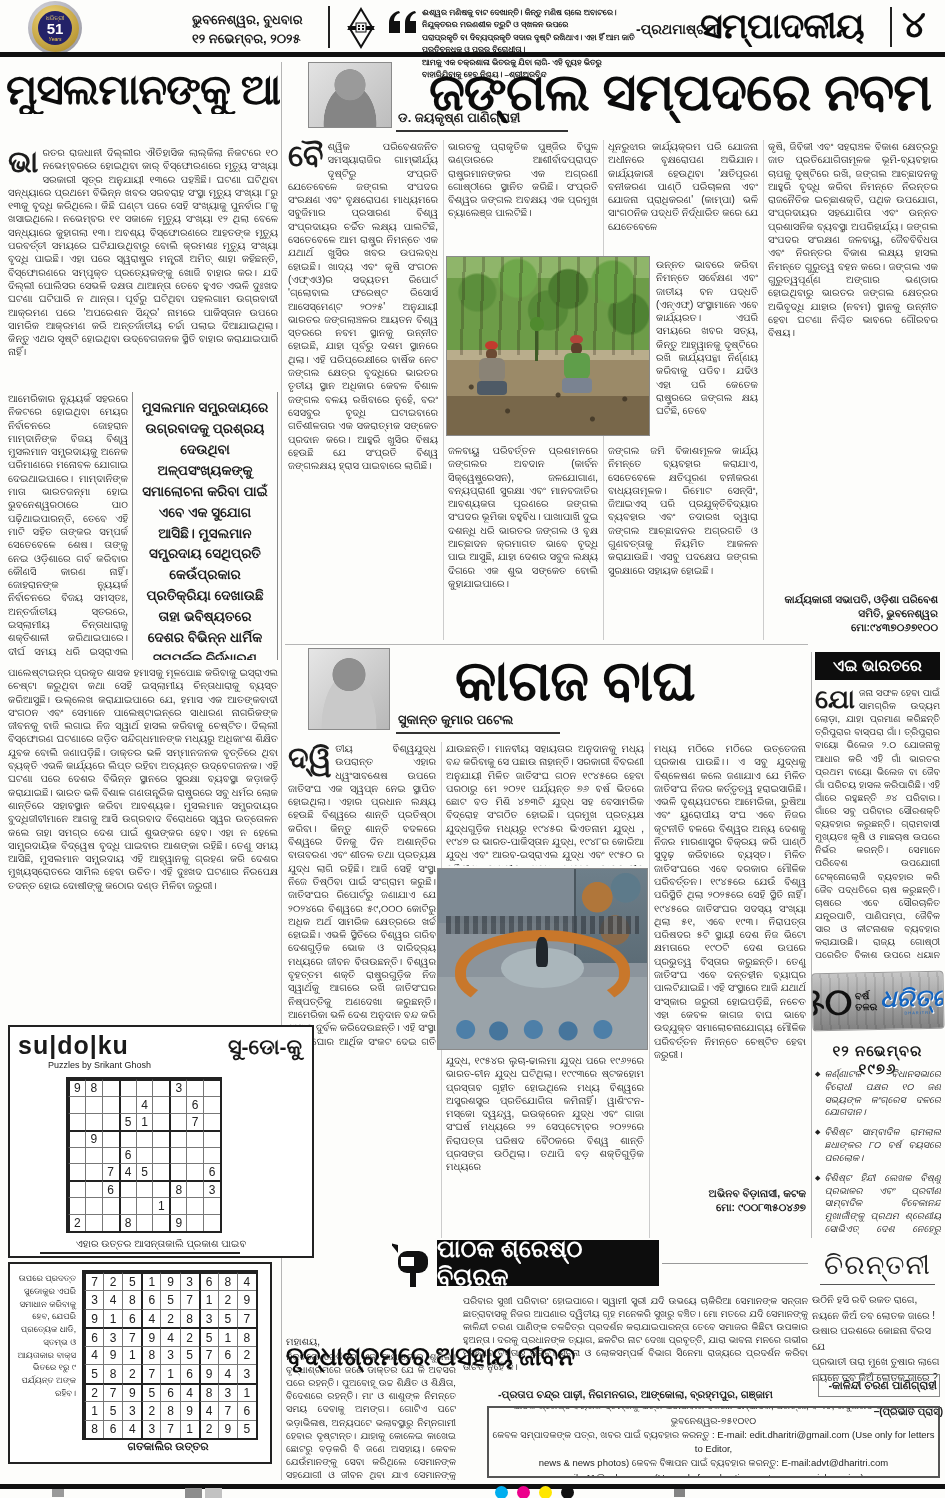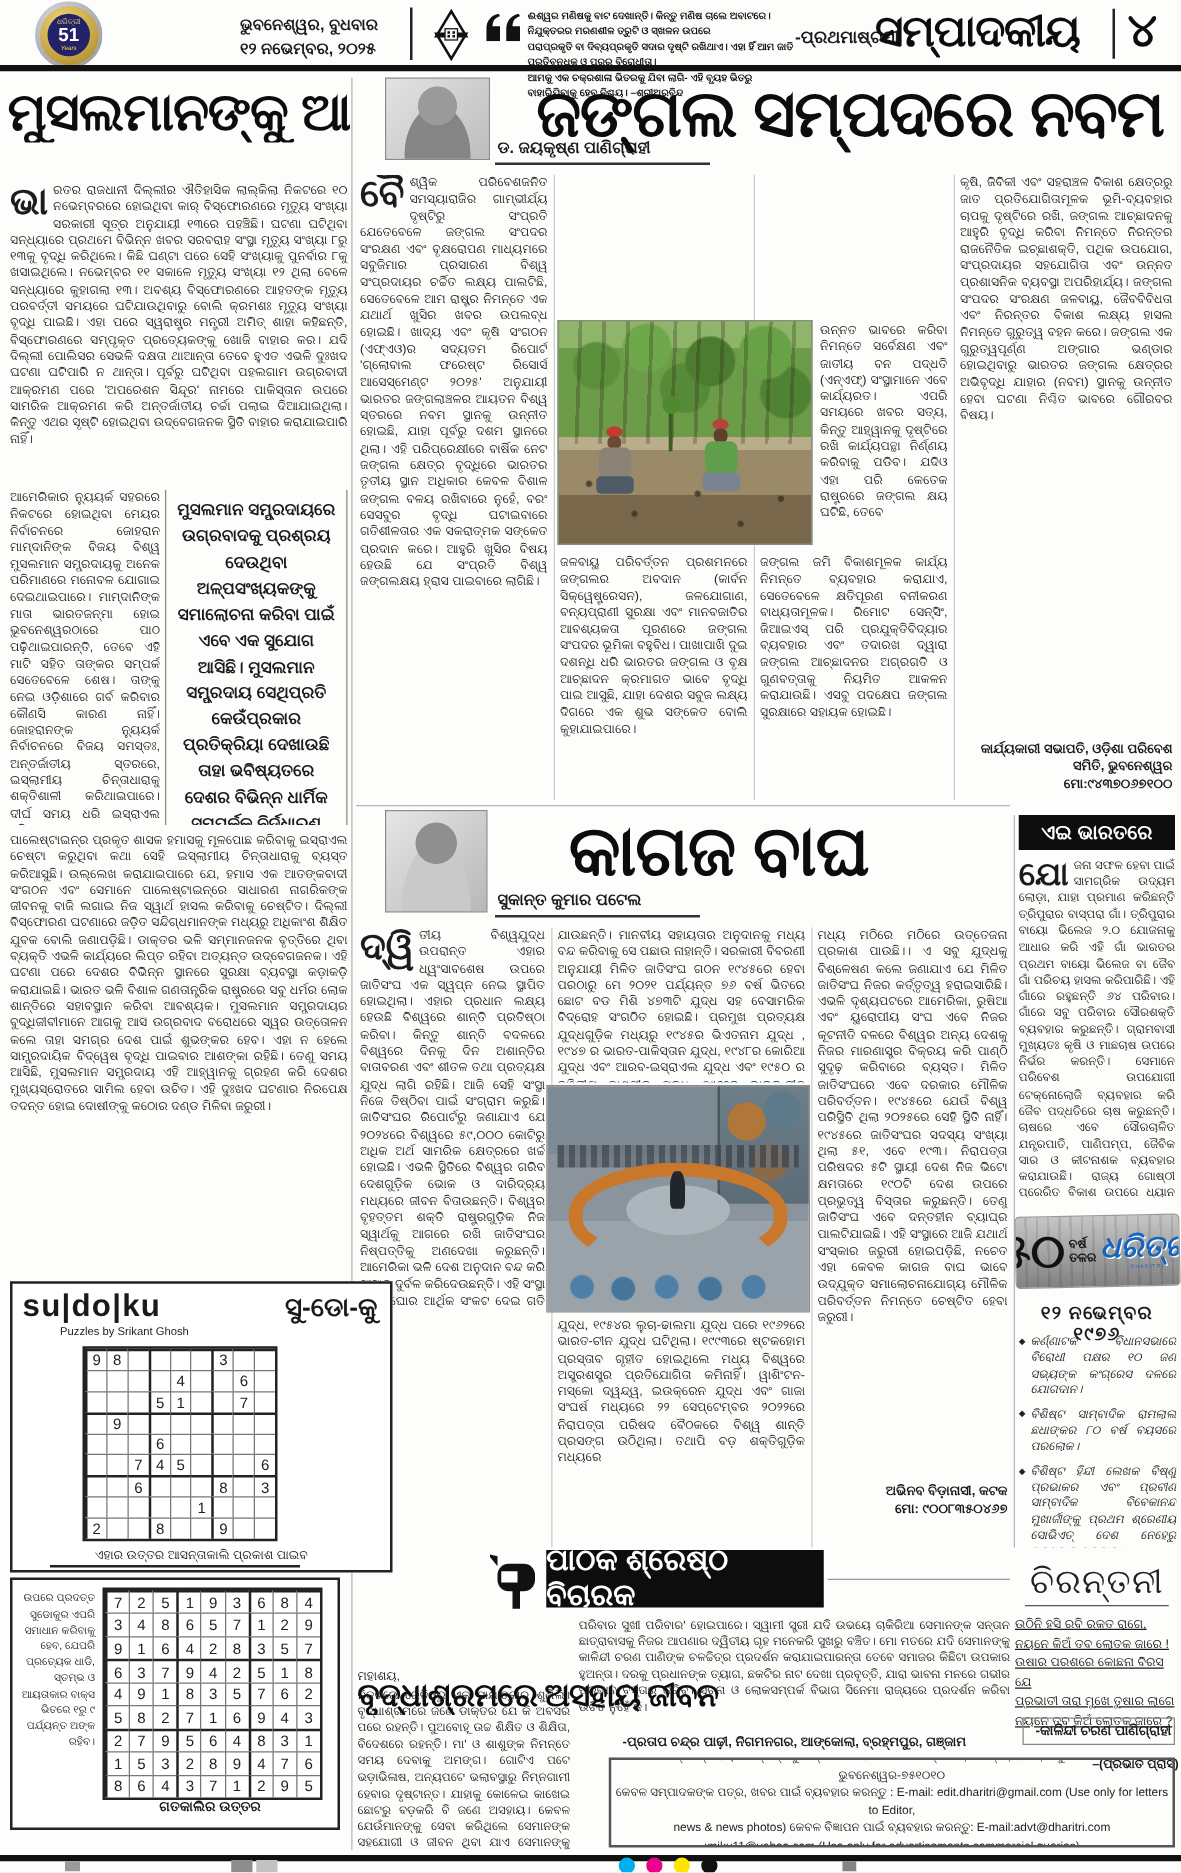--- a/index.html
+++ b/index.html
@@ -110,6 +110,7 @@
   <div class="abs body-txt just" style="left:288px;top:140px;width:150px;height:500px;">
     <span class="dropcap">ବୈ</span><span>ଶ୍ୱିକ ପରିବେଶଜନିତ ସମସ୍ୟାରାଜିର ଗାମ୍ଭୀର୍ଯ୍ୟ ଦୃଷ୍ଟିରୁ ସଂପ୍ରତି ଯେତେବେଳେ ଜଙ୍ଗଲ ସଂପଦର ସଂରକ୍ଷଣ ଏବଂ ବୃକ୍ଷରୋପଣ ମାଧ୍ୟମରେ ସବୁଜିମାର ପ୍ରସାରଣ ବିଶ୍ୱ ସଂପ୍ରଦାୟର ଚର୍ଚ୍ଚିତ ଲକ୍ଷ୍ୟ ପାଲଟିଛି, ସେତେବେଳେ ଆମ ରାଷ୍ଟ୍ର ନିମନ୍ତେ ଏକ ଯଥାର୍ଥ ଖୁସିର ଖବର ଉପଲବ୍ଧ ହୋଇଛି। ଖାଦ୍ୟ ଏବଂ କୃଷି ସଂଗଠନ (ଏଫ୍‌ଏଓ)ର ସଦ୍ୟତମ ରିପୋର୍ଟ 'ଗ୍ଲୋବାଲ ଫରେଷ୍ଟ ରିସୋର୍ସ ଆସେସ୍‌ମେଣ୍ଟ ୨୦୨୫' ଅନୁଯାୟୀ ଭାରତର ଜଙ୍ଗଲାଞ୍ଚଳର ଆୟତନ ବିଶ୍ୱ ସ୍ତରରେ ନବମ ସ୍ଥାନକୁ ଉନ୍ନୀତ ହୋଇଛି, ଯାହା ପୂର୍ବରୁ ଦଶମ ସ୍ଥାନରେ ଥିଲା। ଏହି ପରିପ୍ରେକ୍ଷୀରେ ବାର୍ଷିକ ନେଟ ଜଙ୍ଗଲ କ୍ଷେତ୍ର ବୃଦ୍ଧିରେ ଭାରତର ତୃତୀୟ ସ୍ଥାନ ଅଧିକାର କେବଳ ବିଶାଳ ଜଙ୍ଗଲ ବଳୟ ରଖିବାରେ ନୁହେଁ, ବରଂ ସେସବୁର ବୃଦ୍ଧି ଘଟାଇବାରେ ଗତିଶୀଳତାର ଏକ ସକରାତ୍ମକ ସଙ୍କେତ ପ୍ରଦାନ କରେ। ଆହୁରି ଖୁସିର ବିଷୟ ହେଉଛି ଯେ ସଂପ୍ରତି ବିଶ୍ୱ ଜଙ୍ଗଲକ୍ଷୟ ହ୍ରାସ ପାଇବାରେ ଲାଗିଛି।</span>
   </div>
+  <div class="abs body-txt just" style="left:448px;top:140px;width:150px;height:112px;">ଭାରତକୁ ପ୍ରାକୃତିକ ପୁଞ୍ଜିର ବିପୁଳ ଭଣ୍ଡାରରେ ଆଶୀର୍ବାଦପ୍ରାପ୍ତ ରାଷ୍ଟ୍ରମାନଙ୍କର ଏକ ଅଗ୍ରଣୀ ଗୋଷ୍ଠୀରେ ସ୍ଥାନିତ କରିଛି। ସଂପ୍ରତି ବିଶ୍ୱର ଜଙ୍ଗଲ ଅବକ୍ଷୟ ଏକ ପ୍ରମୁଖ ଚ୍ୟାଲେଞ୍ଜ ପାଲଟିଛି।</div>
   <div class="abs body-txt just" style="left:656px;top:258px;width:102px;height:178px;">ଉନ୍ନତ ଭାବରେ କରିବା ନିମନ୍ତେ ସର୍ବେକ୍ଷଣ ଏବଂ ଜାତୀୟ ବନ ପଦ୍ଧତି (ଏନ୍‌ଏଫ୍‌) ସଂସ୍ଥାମାନେ ଏବେ କାର୍ଯ୍ୟରତ। ଏପରି ସମୟରେ ଖବର ସତ୍ୟ, କିନ୍ତୁ ଆହ୍ୱାନକୁ ଦୃଷ୍ଟିରେ ରଖି କାର୍ଯ୍ୟପନ୍ଥା ନିର୍ଣ୍ଣୟ କରିବାକୁ ପଡିବ। ଯଦିଓ ଏହା ପରି କେତେକ ରାଷ୍ଟ୍ରରେ ଜଙ୍ଗଲ କ୍ଷୟ ଘଟିଛି, ତେବେ</div>
   <div class="abs body-txt just" style="left:448px;top:444px;width:150px;height:196px;">ଜଳବାୟୁ ପରିବର୍ତ୍ତନ ପ୍ରଶମନରେ ଜଙ୍ଗଲର ଅବଦାନ (କାର୍ବନ ସିକ୍ୱେଷ୍ଟ୍ରେସନ), ଜଳଯୋଗାଣ, ବନ୍ୟପ୍ରାଣୀ ସୁରକ୍ଷା ଏବଂ ମାନବଜାତିର ଆବଶ୍ୟକତା ପୂରଣରେ ଜଙ୍ଗଲ ସଂପଦର ଭୂମିକା ବହୁବିଧ। ପାଖାପାଖି ଦୁଇ ଦଶନ୍ଧି ଧରି ଭାରତର ଜଙ୍ଗଲ ଓ ବୃକ୍ଷ ଆଚ୍ଛାଦନ କ୍ରମାଗତ ଭାବେ ବୃଦ୍ଧି ପାଇ ଆସୁଛି, ଯାହା ଦେଶର ସବୁଜ ଲକ୍ଷ୍ୟ ଦିଗରେ ଏକ ଶୁଭ ସଙ୍କେତ ବୋଲି କୁହାଯାଇପାରେ।</div>
   <div class="abs body-txt just" style="left:608px;top:444px;width:150px;height:196px;">ଜଙ୍ଗଲ ଜମି ବିକାଶମୂଳକ କାର୍ଯ୍ୟ ନିମନ୍ତେ ବ୍ୟବହାର କରାଯାଏ, ସେତେବେଳେ କ୍ଷତିପୂରଣ ବନୀକରଣ ବାଧ୍ୟତାମୂଳକ। ରିମୋଟ ସେନ୍ସିଂ, ଜିଆଇଏସ୍ ପରି ପ୍ରଯୁକ୍ତିବିଦ୍ୟାର ବ୍ୟବହାର ଏବଂ ତଦାରଖ ଦ୍ୱାରା ଜଙ୍ଗଲ ଆଚ୍ଛାଦନର ଅଗ୍ରଗତି ଓ ଗୁଣବତ୍ତାକୁ ନିୟମିତ ଆକଳନ କରାଯାଉଛି। ଏସବୁ ପଦକ୍ଷେପ ଜଙ୍ଗଲ ସୁରକ୍ଷାରେ ସହାୟକ ହୋଇଛି।</div>

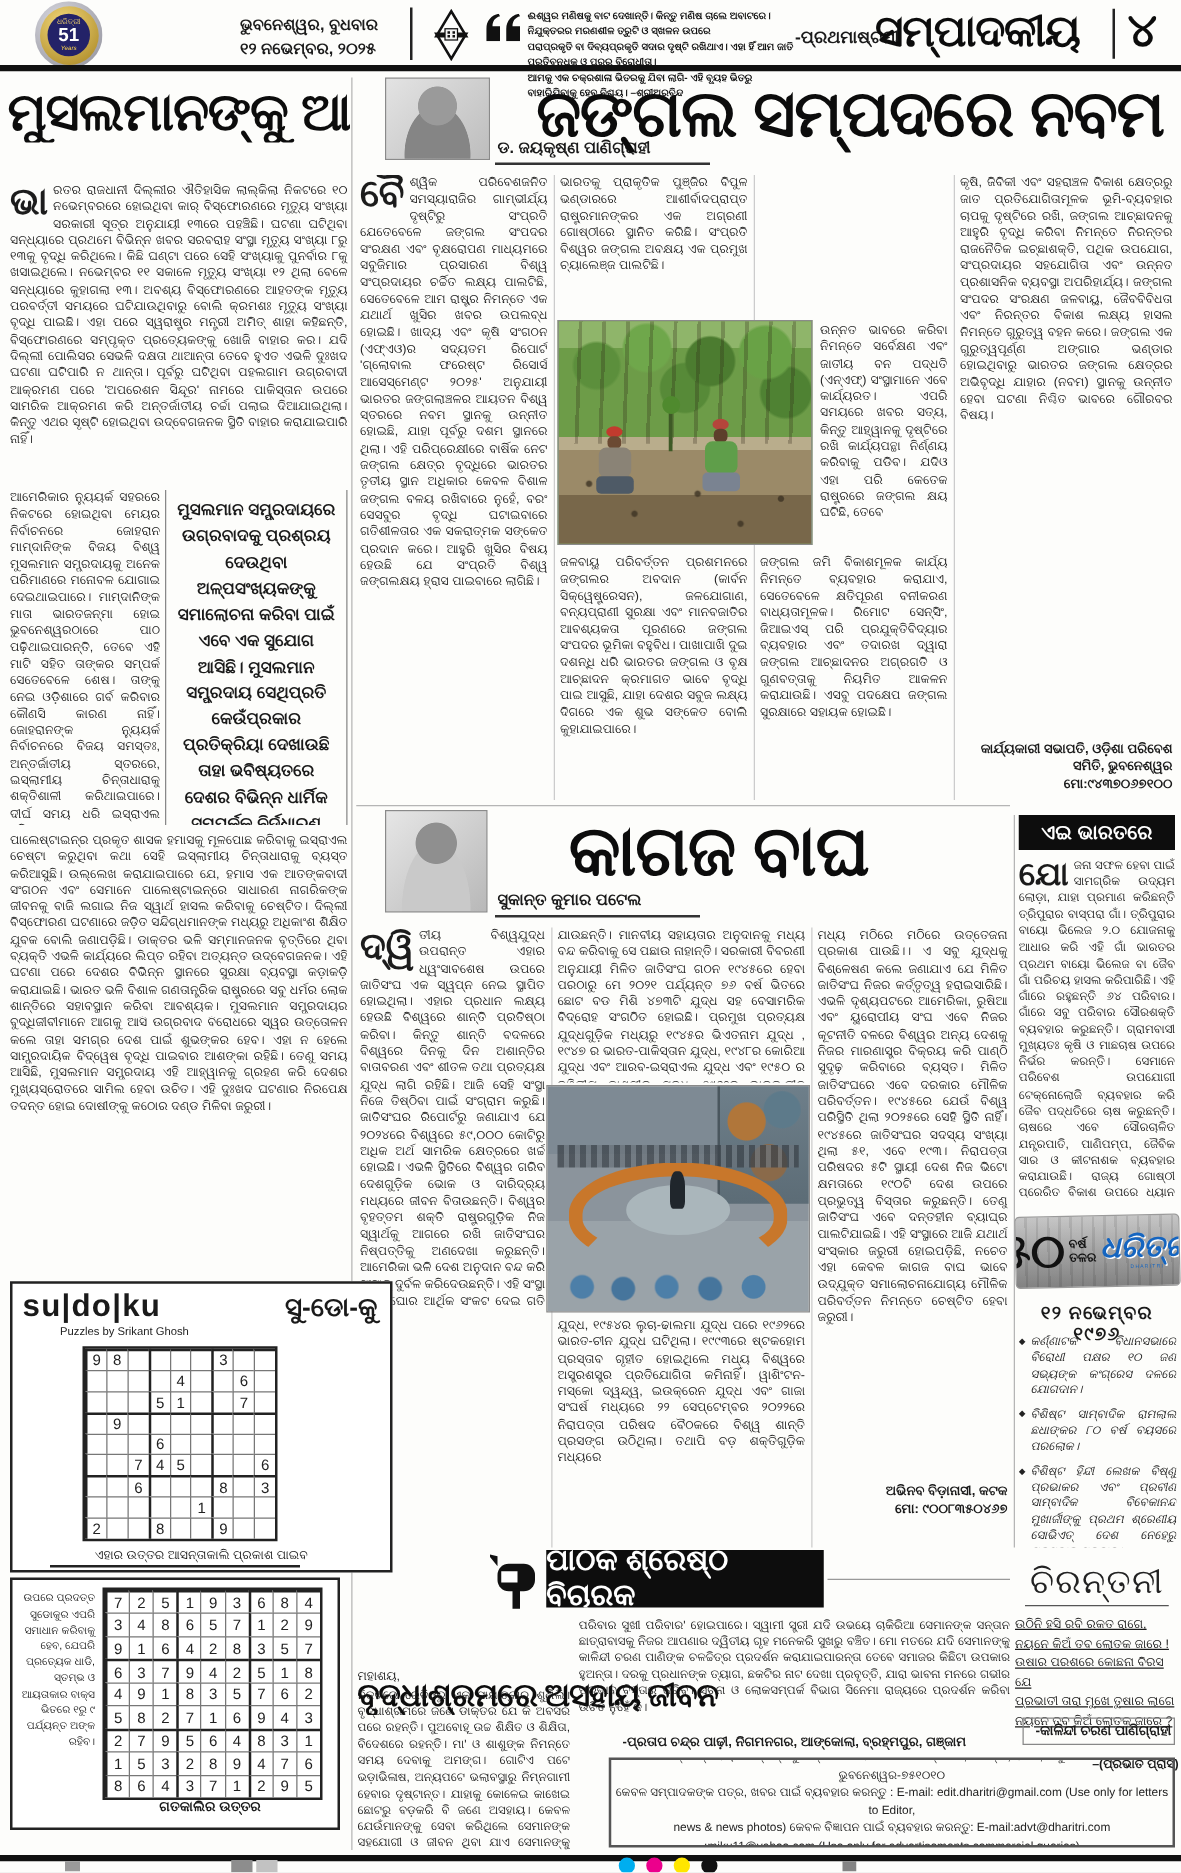--- a/index.html
+++ b/index.html
@@ -111,6 +111,7 @@
     <span class="dropcap">ବୈ</span><span>ଶ୍ୱିକ ପରିବେଶଜନିତ ସମସ୍ୟାରାଜିର ଗାମ୍ଭୀର୍ଯ୍ୟ ଦୃଷ୍ଟିରୁ ସଂପ୍ରତି ଯେତେବେଳେ ଜଙ୍ଗଲ ସଂପଦର ସଂରକ୍ଷଣ ଏବଂ ବୃକ୍ଷରୋପଣ ମାଧ୍ୟମରେ ସବୁଜିମାର ପ୍ରସାରଣ ବିଶ୍ୱ ସଂପ୍ରଦାୟର ଚର୍ଚ୍ଚିତ ଲକ୍ଷ୍ୟ ପାଲଟିଛି, ସେତେବେଳେ ଆମ ରାଷ୍ଟ୍ର ନିମନ୍ତେ ଏକ ଯଥାର୍ଥ ଖୁସିର ଖବର ଉପଲବ୍ଧ ହୋଇଛି। ଖାଦ୍ୟ ଏବଂ କୃଷି ସଂଗଠନ (ଏଫ୍‌ଏଓ)ର ସଦ୍ୟତମ ରିପୋର୍ଟ 'ଗ୍ଲୋବାଲ ଫରେଷ୍ଟ ରିସୋର୍ସ ଆସେସ୍‌ମେଣ୍ଟ ୨୦୨୫' ଅନୁଯାୟୀ ଭାରତର ଜଙ୍ଗଲାଞ୍ଚଳର ଆୟତନ ବିଶ୍ୱ ସ୍ତରରେ ନବମ ସ୍ଥାନକୁ ଉନ୍ନୀତ ହୋଇଛି, ଯାହା ପୂର୍ବରୁ ଦଶମ ସ୍ଥାନରେ ଥିଲା। ଏହି ପରିପ୍ରେକ୍ଷୀରେ ବାର୍ଷିକ ନେଟ ଜଙ୍ଗଲ କ୍ଷେତ୍ର ବୃଦ୍ଧିରେ ଭାରତର ତୃତୀୟ ସ୍ଥାନ ଅଧିକାର କେବଳ ବିଶାଳ ଜଙ୍ଗଲ ବଳୟ ରଖିବାରେ ନୁହେଁ, ବରଂ ସେସବୁର ବୃଦ୍ଧି ଘଟାଇବାରେ ଗତିଶୀଳତାର ଏକ ସକରାତ୍ମକ ସଙ୍କେତ ପ୍ରଦାନ କରେ। ଆହୁରି ଖୁସିର ବିଷୟ ହେଉଛି ଯେ ସଂପ୍ରତି ବିଶ୍ୱ ଜଙ୍ଗଲକ୍ଷୟ ହ୍ରାସ ପାଇବାରେ ଲାଗିଛି।</span>
   </div>
   <div class="abs body-txt just" style="left:448px;top:140px;width:150px;height:112px;">ଭାରତକୁ ପ୍ରାକୃତିକ ପୁଞ୍ଜିର ବିପୁଳ ଭଣ୍ଡାରରେ ଆଶୀର୍ବାଦପ୍ରାପ୍ତ ରାଷ୍ଟ୍ରମାନଙ୍କର ଏକ ଅଗ୍ରଣୀ ଗୋଷ୍ଠୀରେ ସ୍ଥାନିତ କରିଛି। ସଂପ୍ରତି ବିଶ୍ୱର ଜଙ୍ଗଲ ଅବକ୍ଷୟ ଏକ ପ୍ରମୁଖ ଚ୍ୟାଲେଞ୍ଜ ପାଲଟିଛି।</div>
+  <div class="abs body-txt just" style="left:608px;top:140px;width:150px;height:112px;">ଧୂନରୁଝାର କାର୍ଯ୍ୟକ୍ରମ ପରି ଯୋଜନା ଅଧୀନରେ ବୃକ୍ଷରୋପଣ ଅଭିଯାନ। କାର୍ଯ୍ୟକାରୀ ହେଉଥିବା 'କ୍ଷତିପୂରଣ ବନୀକରଣ ପାଣ୍ଠି ପରିଚାଳନା ଏବଂ ଯୋଜନା ପ୍ରାଧିକରଣ' (କାମ୍ପା) ଭଳି ସାଂଗଠନିକ ପଦ୍ଧତି ନିର୍ଦ୍ଧାରିତ କରେ ଯେ ଯେତେବେଳେ</div>
   <div class="abs body-txt just" style="left:656px;top:258px;width:102px;height:178px;">ଉନ୍ନତ ଭାବରେ କରିବା ନିମନ୍ତେ ସର୍ବେକ୍ଷଣ ଏବଂ ଜାତୀୟ ବନ ପଦ୍ଧତି (ଏନ୍‌ଏଫ୍‌) ସଂସ୍ଥାମାନେ ଏବେ କାର୍ଯ୍ୟରତ। ଏପରି ସମୟରେ ଖବର ସତ୍ୟ, କିନ୍ତୁ ଆହ୍ୱାନକୁ ଦୃଷ୍ଟିରେ ରଖି କାର୍ଯ୍ୟପନ୍ଥା ନିର୍ଣ୍ଣୟ କରିବାକୁ ପଡିବ। ଯଦିଓ ଏହା ପରି କେତେକ ରାଷ୍ଟ୍ରରେ ଜଙ୍ଗଲ କ୍ଷୟ ଘଟିଛି, ତେବେ</div>
   <div class="abs body-txt just" style="left:448px;top:444px;width:150px;height:196px;">ଜଳବାୟୁ ପରିବର୍ତ୍ତନ ପ୍ରଶମନରେ ଜଙ୍ଗଲର ଅବଦାନ (କାର୍ବନ ସିକ୍ୱେଷ୍ଟ୍ରେସନ), ଜଳଯୋଗାଣ, ବନ୍ୟପ୍ରାଣୀ ସୁରକ୍ଷା ଏବଂ ମାନବଜାତିର ଆବଶ୍ୟକତା ପୂରଣରେ ଜଙ୍ଗଲ ସଂପଦର ଭୂମିକା ବହୁବିଧ। ପାଖାପାଖି ଦୁଇ ଦଶନ୍ଧି ଧରି ଭାରତର ଜଙ୍ଗଲ ଓ ବୃକ୍ଷ ଆଚ୍ଛାଦନ କ୍ରମାଗତ ଭାବେ ବୃଦ୍ଧି ପାଇ ଆସୁଛି, ଯାହା ଦେଶର ସବୁଜ ଲକ୍ଷ୍ୟ ଦିଗରେ ଏକ ଶୁଭ ସଙ୍କେତ ବୋଲି କୁହାଯାଇପାରେ।</div>
   <div class="abs body-txt just" style="left:608px;top:444px;width:150px;height:196px;">ଜଙ୍ଗଲ ଜମି ବିକାଶମୂଳକ କାର୍ଯ୍ୟ ନିମନ୍ତେ ବ୍ୟବହାର କରାଯାଏ, ସେତେବେଳେ କ୍ଷତିପୂରଣ ବନୀକରଣ ବାଧ୍ୟତାମୂଳକ। ରିମୋଟ ସେନ୍ସିଂ, ଜିଆଇଏସ୍ ପରି ପ୍ରଯୁକ୍ତିବିଦ୍ୟାର ବ୍ୟବହାର ଏବଂ ତଦାରଖ ଦ୍ୱାରା ଜଙ୍ଗଲ ଆଚ୍ଛାଦନର ଅଗ୍ରଗତି ଓ ଗୁଣବତ୍ତାକୁ ନିୟମିତ ଆକଳନ କରାଯାଉଛି। ଏସବୁ ପଦକ୍ଷେପ ଜଙ୍ଗଲ ସୁରକ୍ଷାରେ ସହାୟକ ହୋଇଛି।</div>

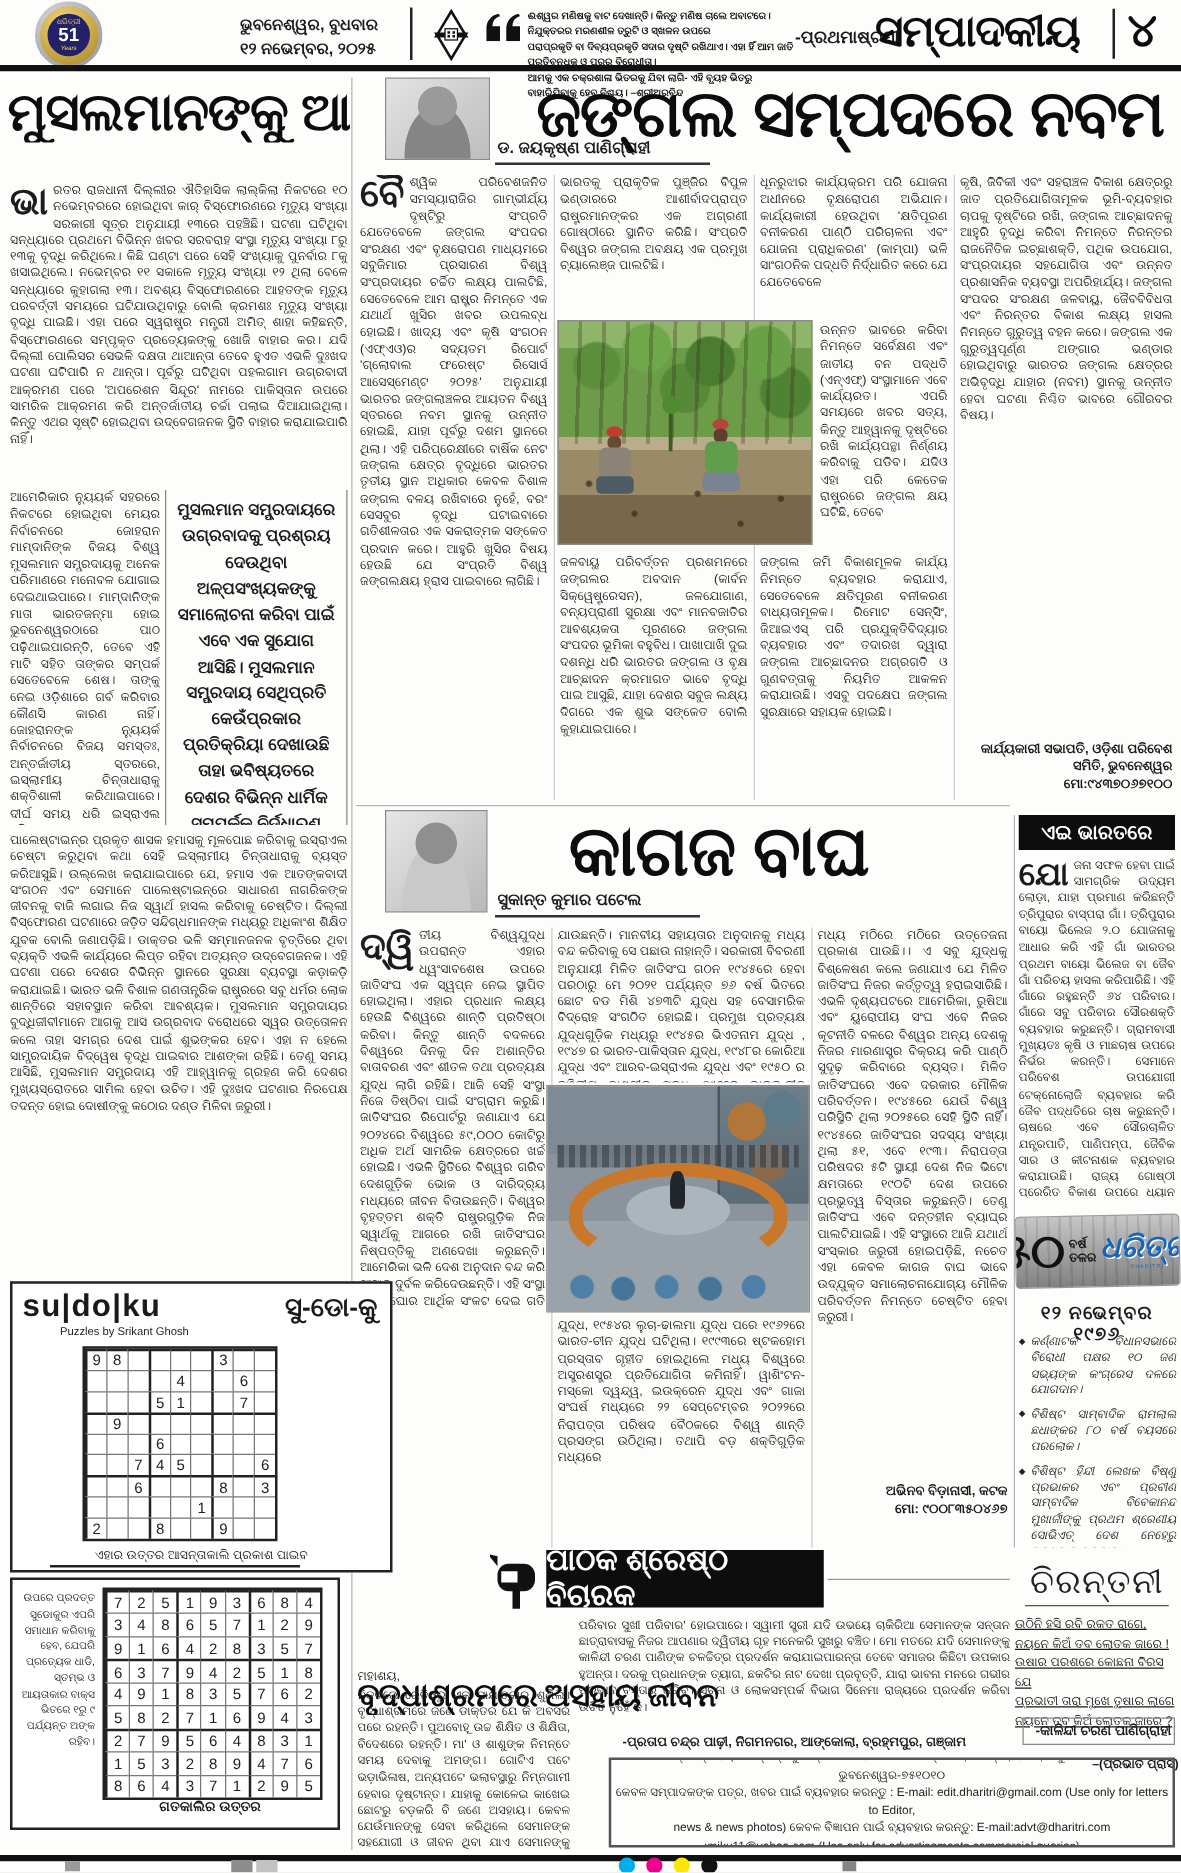--- a/index.html
+++ b/index.html
@@ -231,7 +231,7 @@
   <div class="abs" style="left:812px;top:1250px;width:131px;">
     <div style="font-size:27px;text-align:center;color:#222;font-weight:500;letter-spacing:1px;">ଚିରନ୍ତନୀ</div>
     <div style="height:1px;background:#555;margin:3px 8px 7px;"></div>
-    <div style="font-size:10px;line-height:1.55;color:#1a1a1a;text-decoration:underline;">
+    <div style="font-size:10px;line-height:1.55;color:#1a1a1a;">
         <div>ଉଠିନି ହସି ରବି ରକତ ରାଗେ,</div>
         <div>ନୟନେ କିଅଁ ତବ ଲୋତକ ଜାରେ !</div>
         <div>ଉଷାର ପରଶରେ କୋଛନା ବିରସ ଯେ</div>

